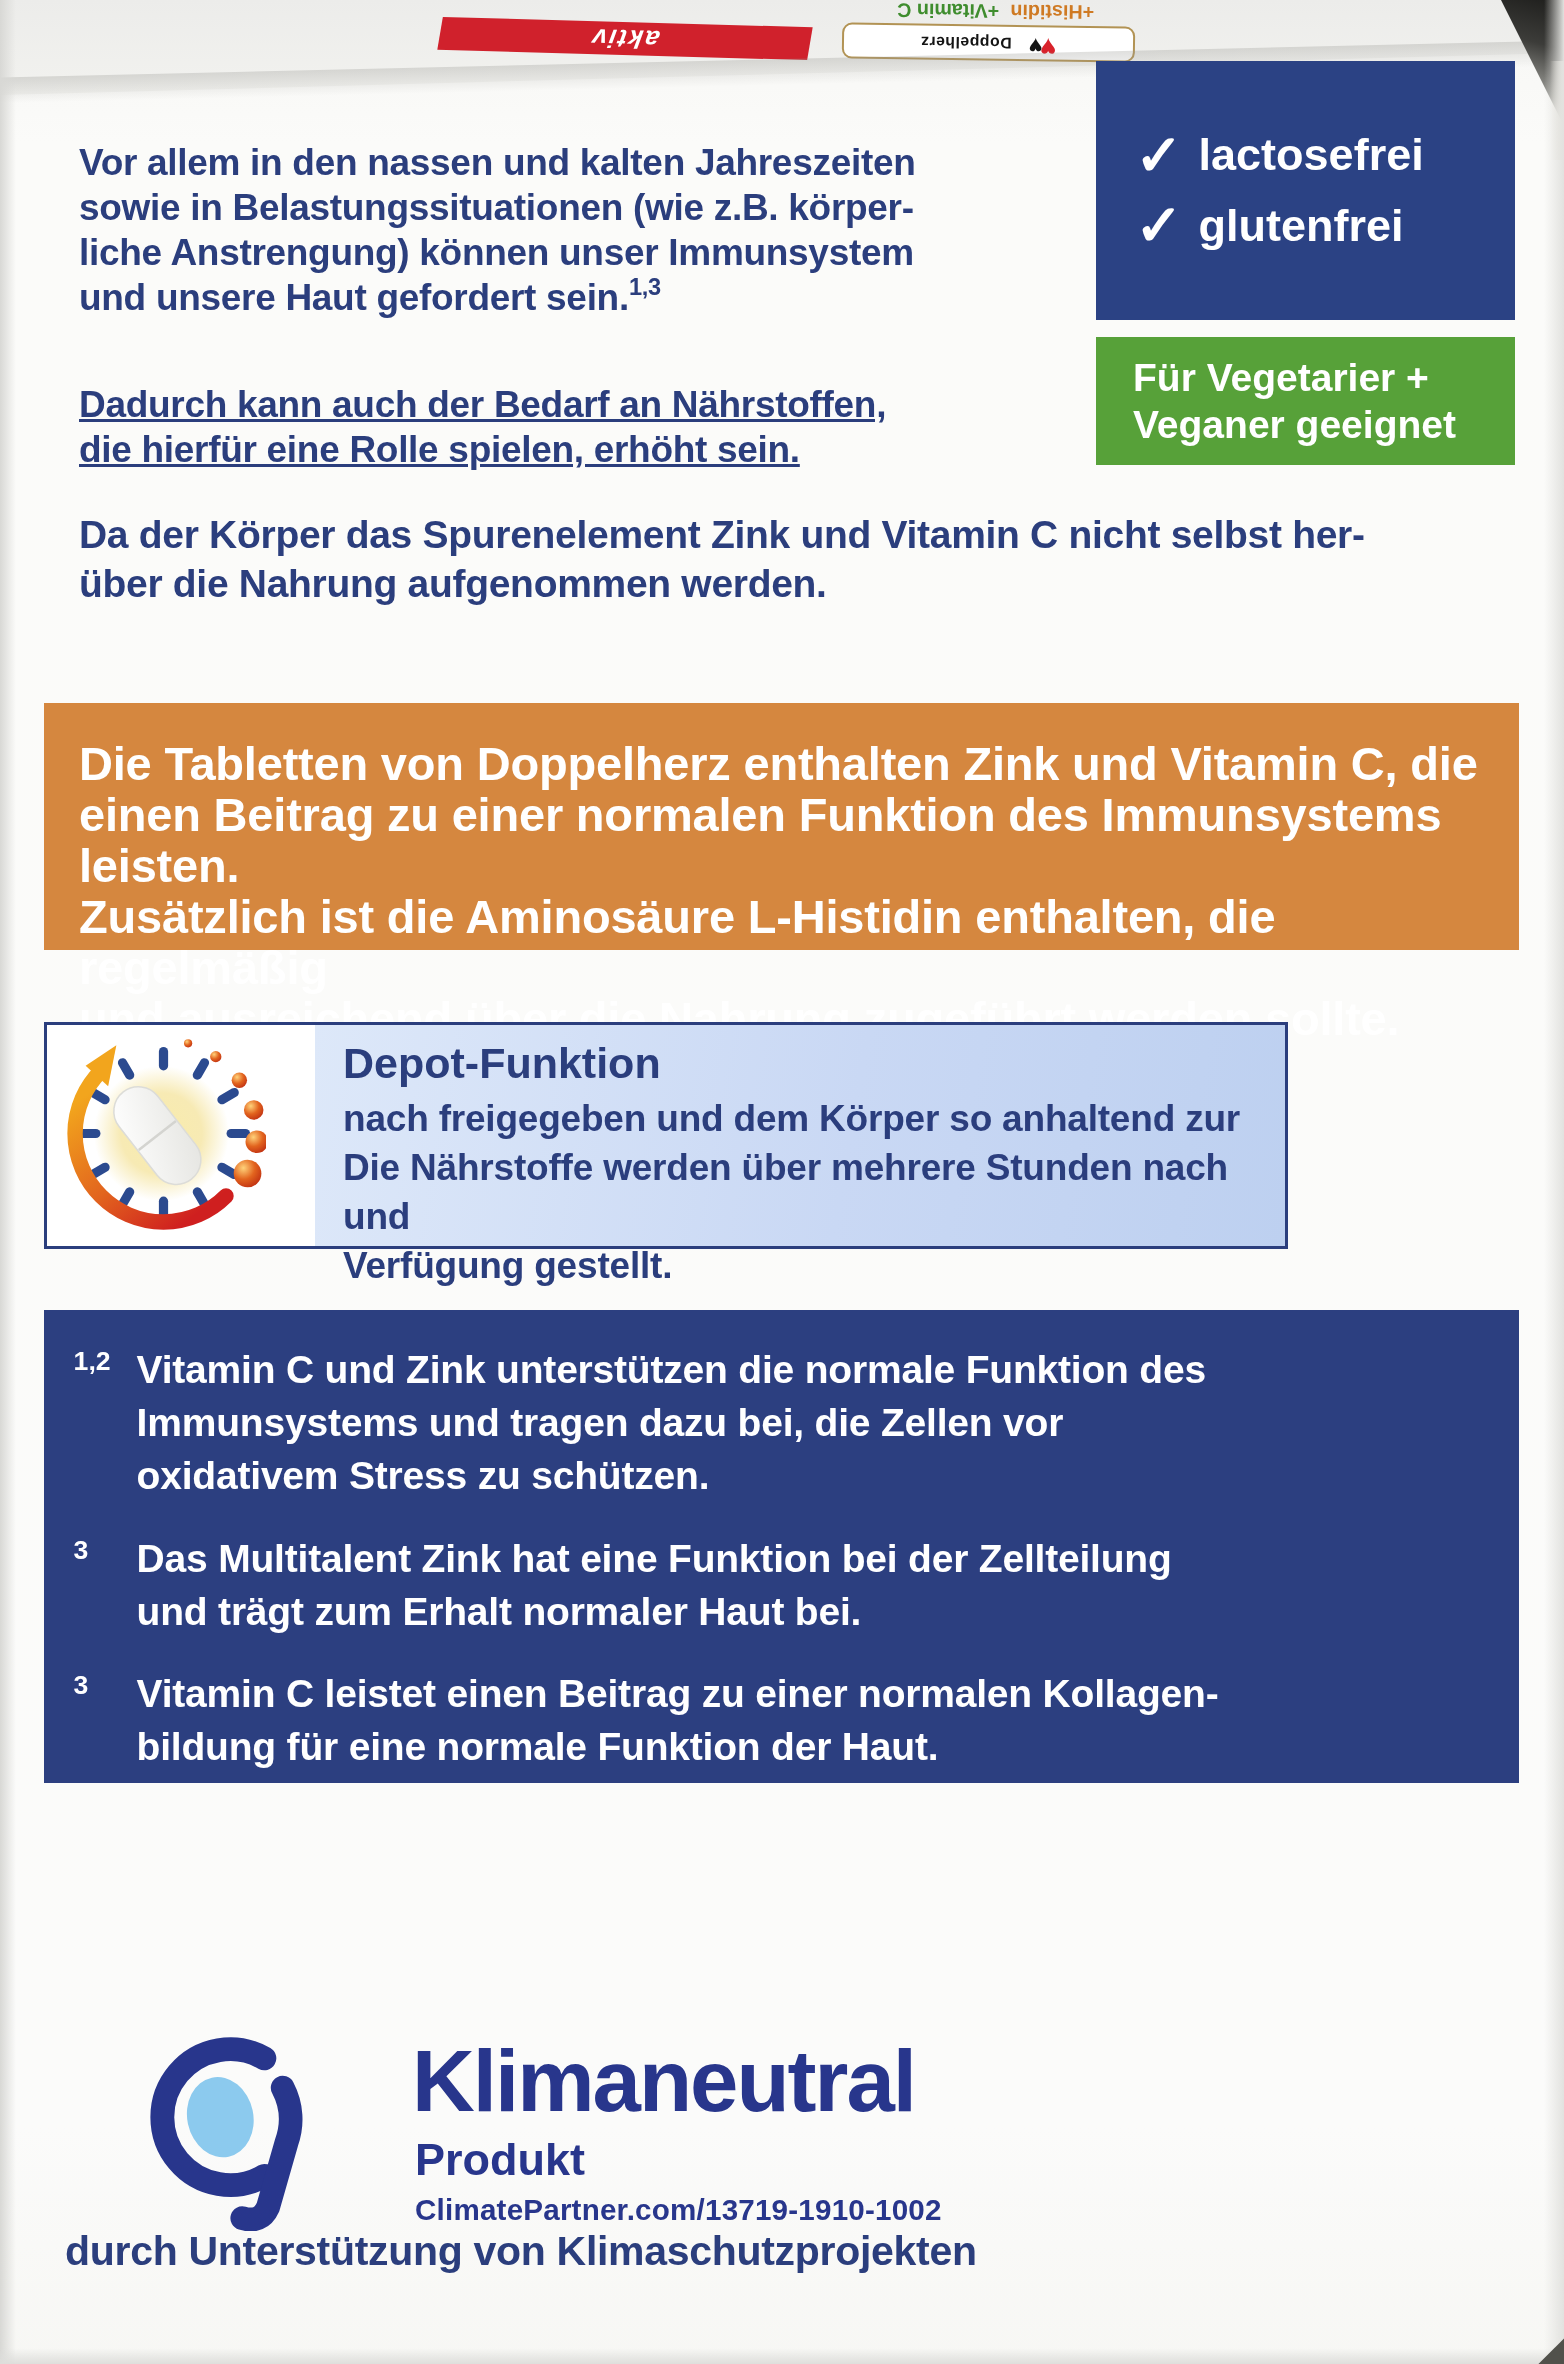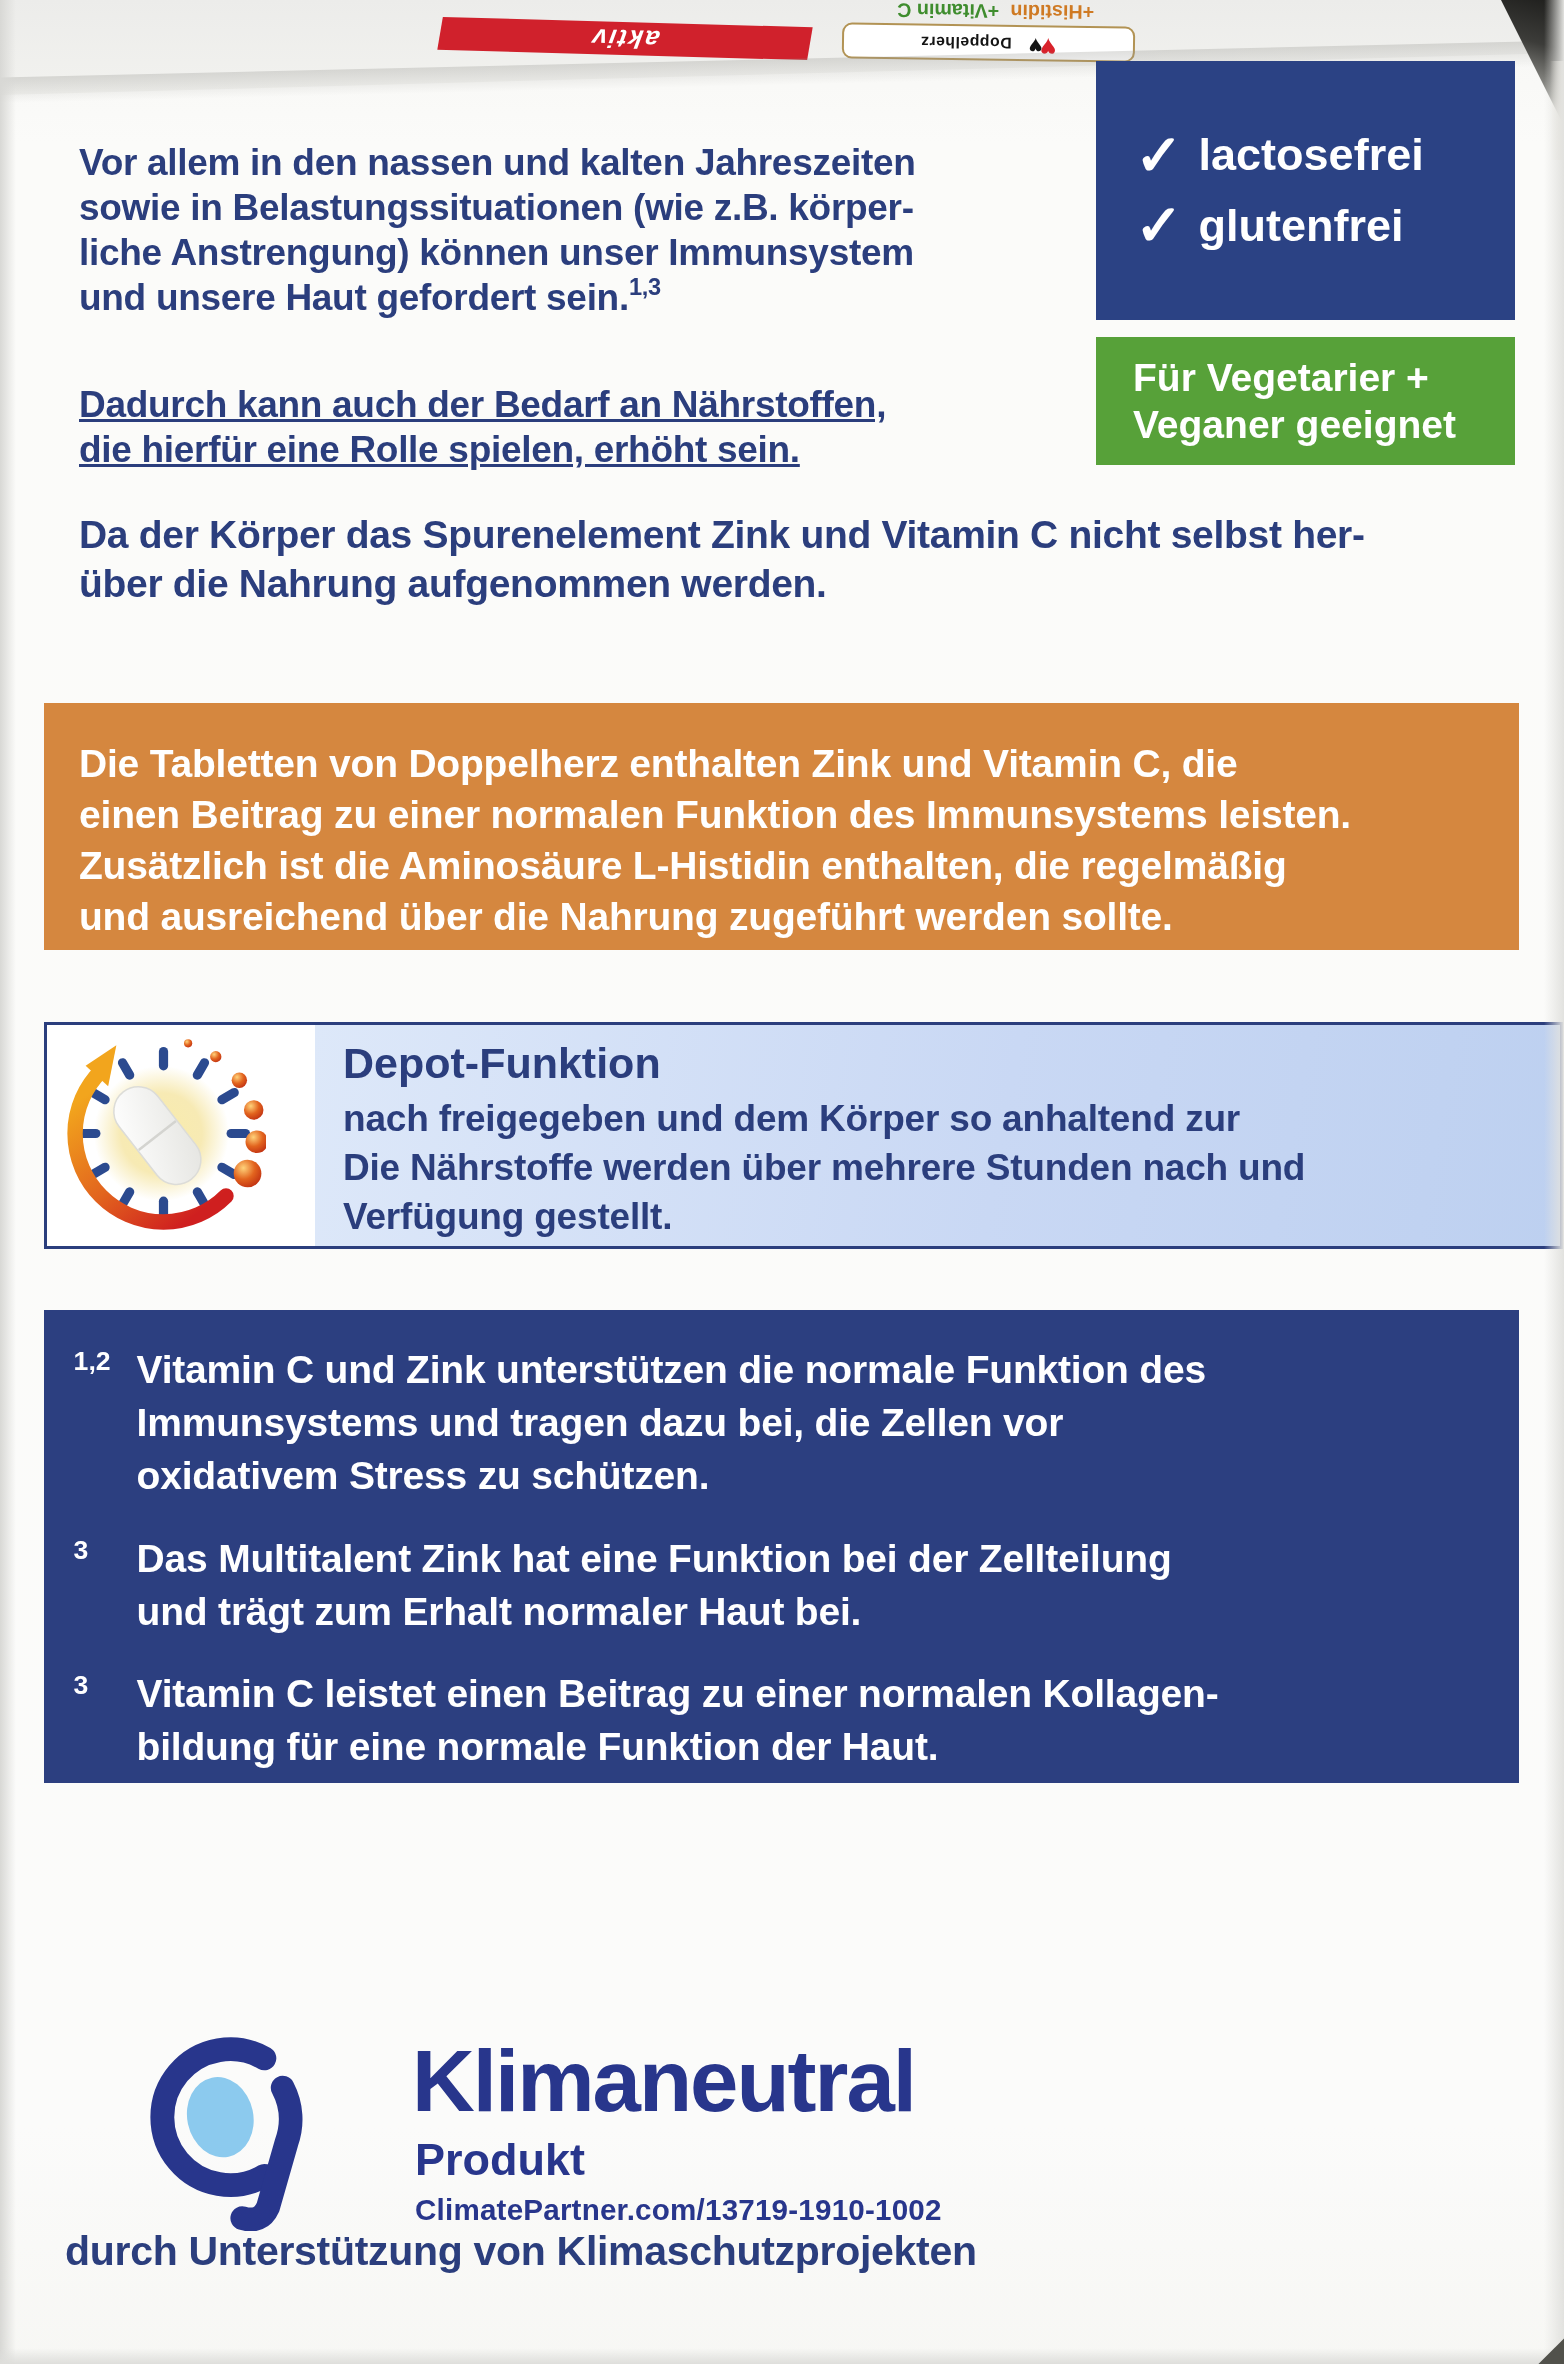--- a/index.html
+++ b/index.html
@@ -77,7 +77,7 @@
   
   .orange-box{position:absolute;left:44px;top:703px;width:1475px;height:247px;
               background:var(--orange);box-sizing:border-box;padding:35px 35px 0 35px;
-              color:#fff;font-size:39px;line-height:51px;font-weight:600;letter-spacing:-0.2px;}
+              color:#fff;font-size:47px;line-height:51px;font-weight:600;letter-spacing:-0.2px;}
   
   .depot{position:absolute;left:44px;top:1022px;width:1519px;height:227px;background:#fff;
          border:3.9px solid var(--text-blue);box-sizing:border-box;}

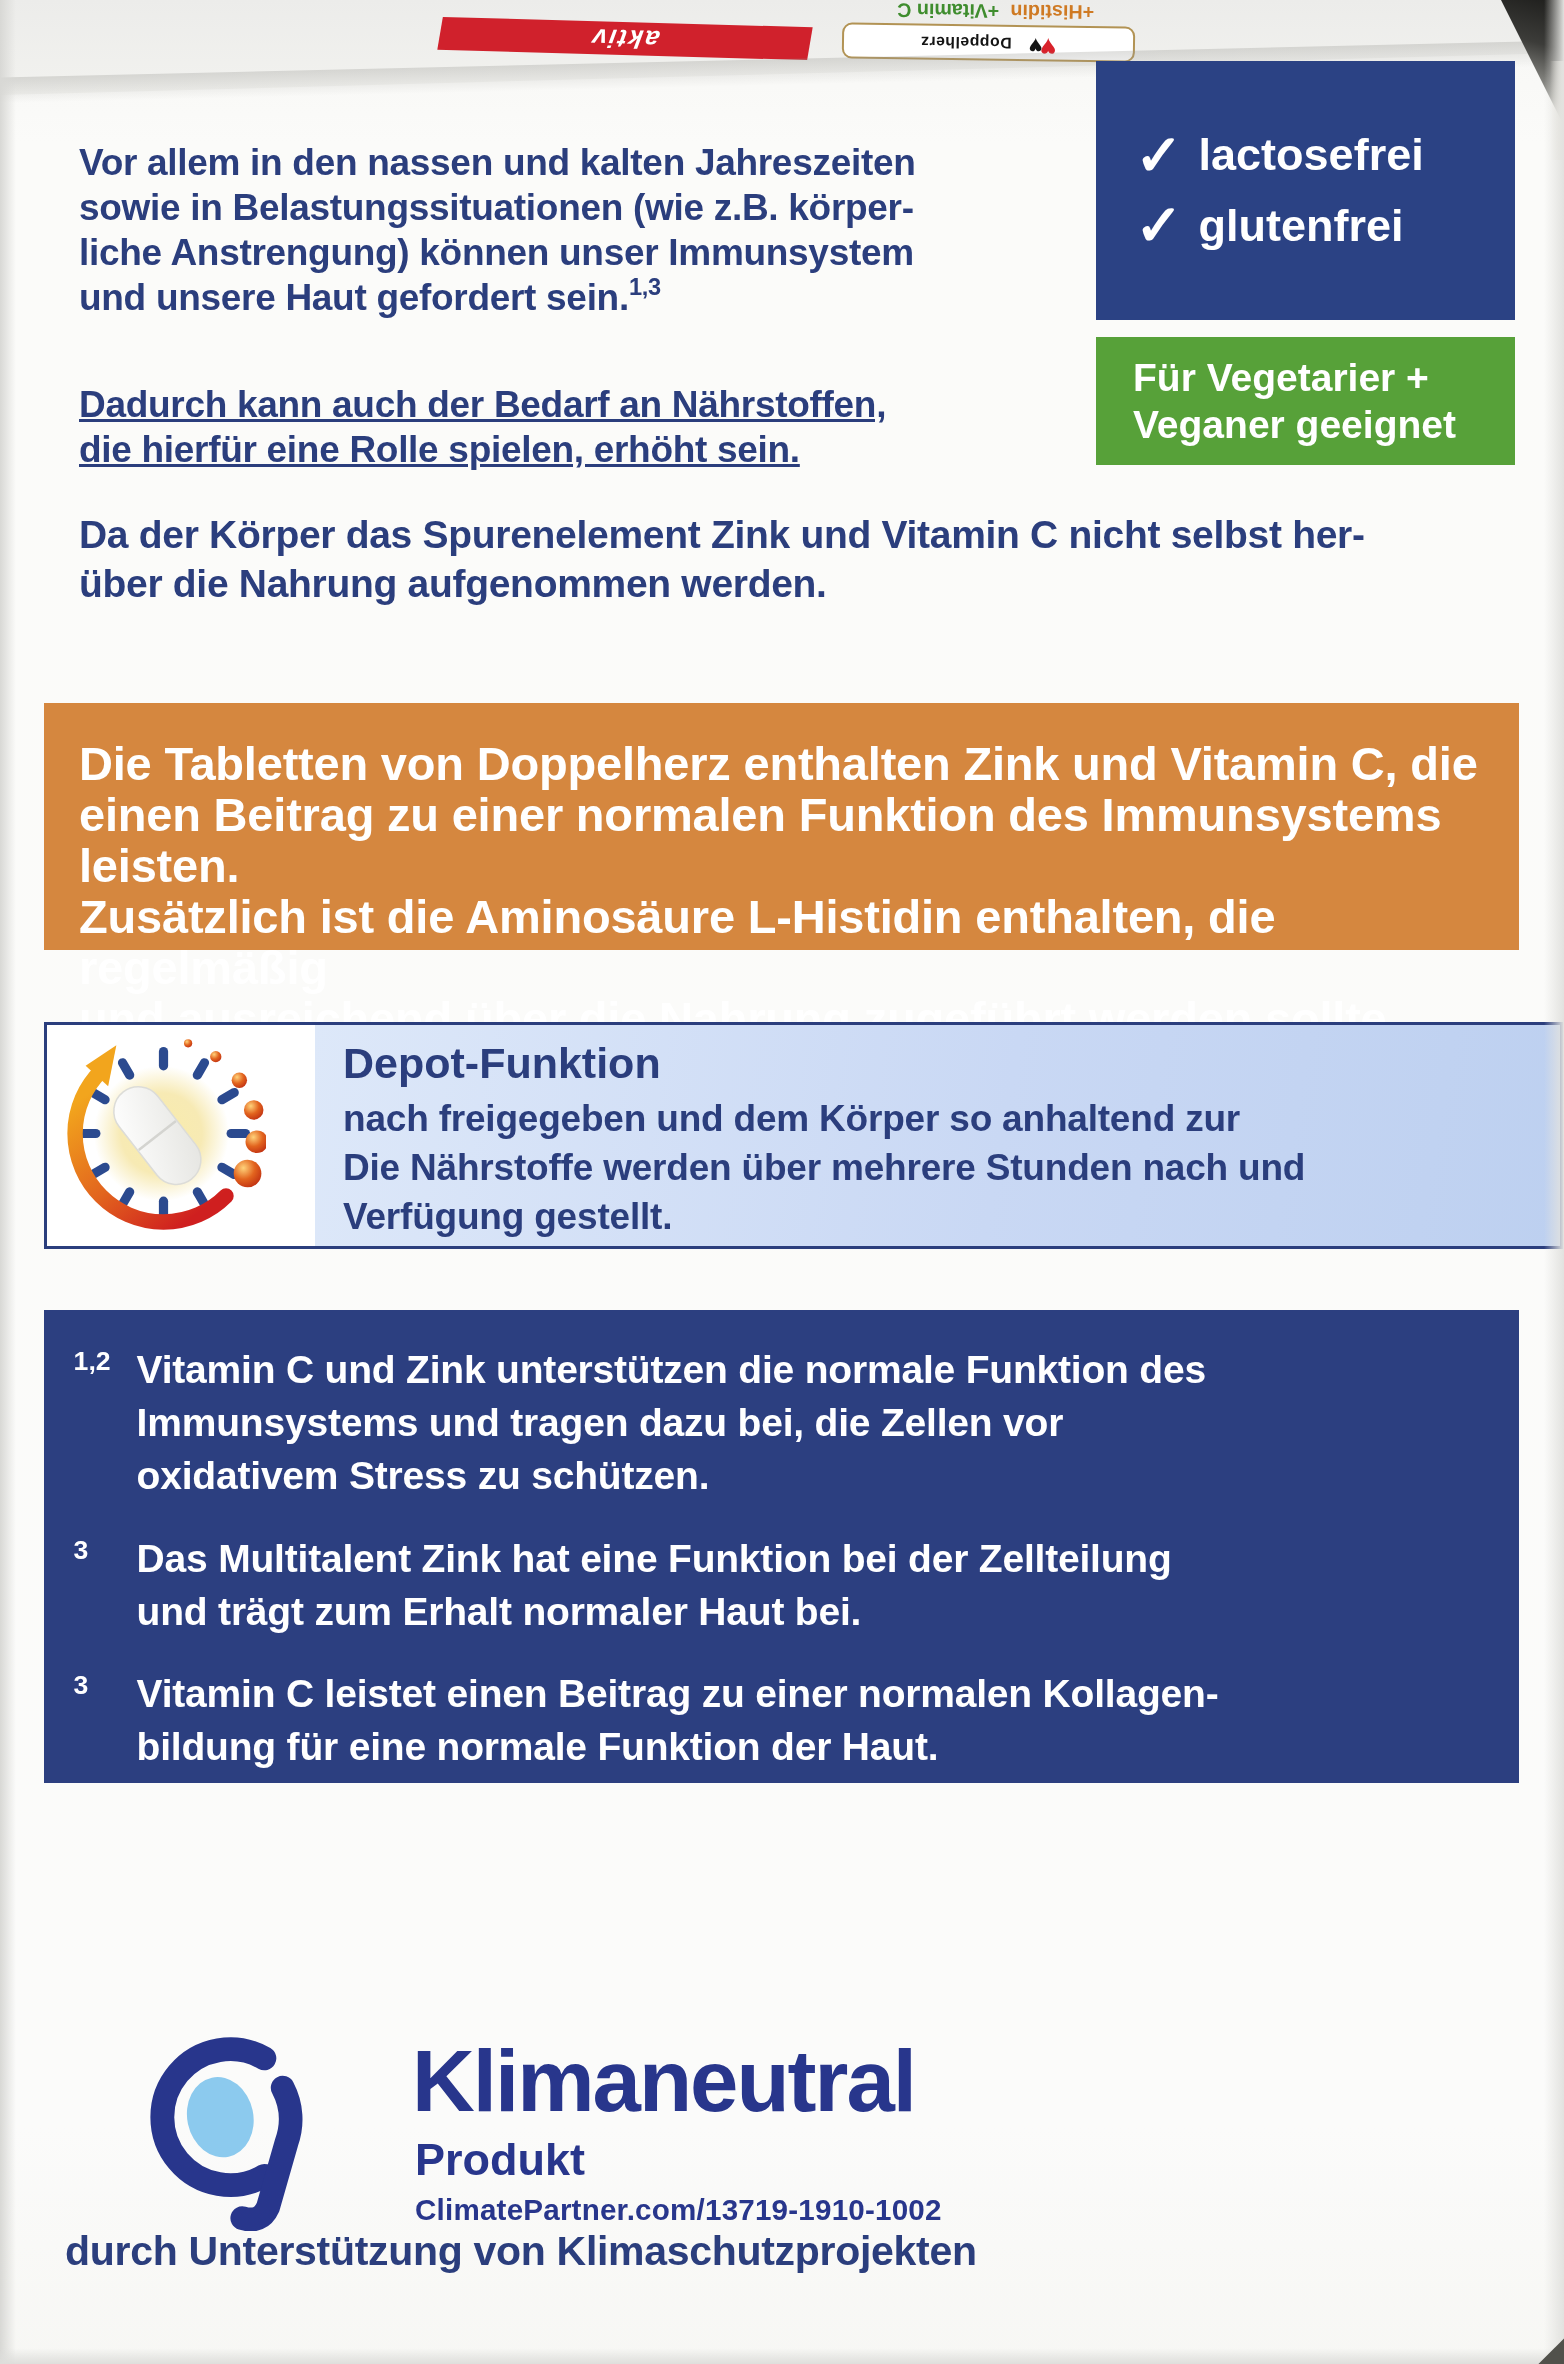--- a/index.html
+++ b/index.html
@@ -79,7 +79,7 @@
               background:var(--orange);box-sizing:border-box;padding:35px 35px 0 35px;
               color:#fff;font-size:47px;line-height:51px;font-weight:600;letter-spacing:-0.2px;}
   
-  .depot{position:absolute;left:44px;top:1022px;width:1519px;height:227px;background:#fff;
+  .depot{position:absolute;left:44px;top:1022px;width:1244px;height:227px;background:#fff;
          border:3.9px solid var(--text-blue);box-sizing:border-box;}
   .depot-panel{position:absolute;left:268px;top:0;right:0;bottom:0;
                background:linear-gradient(100deg,#dde8f9 0%,#c9d8f4 55%,#bdd0f0 100%);}

